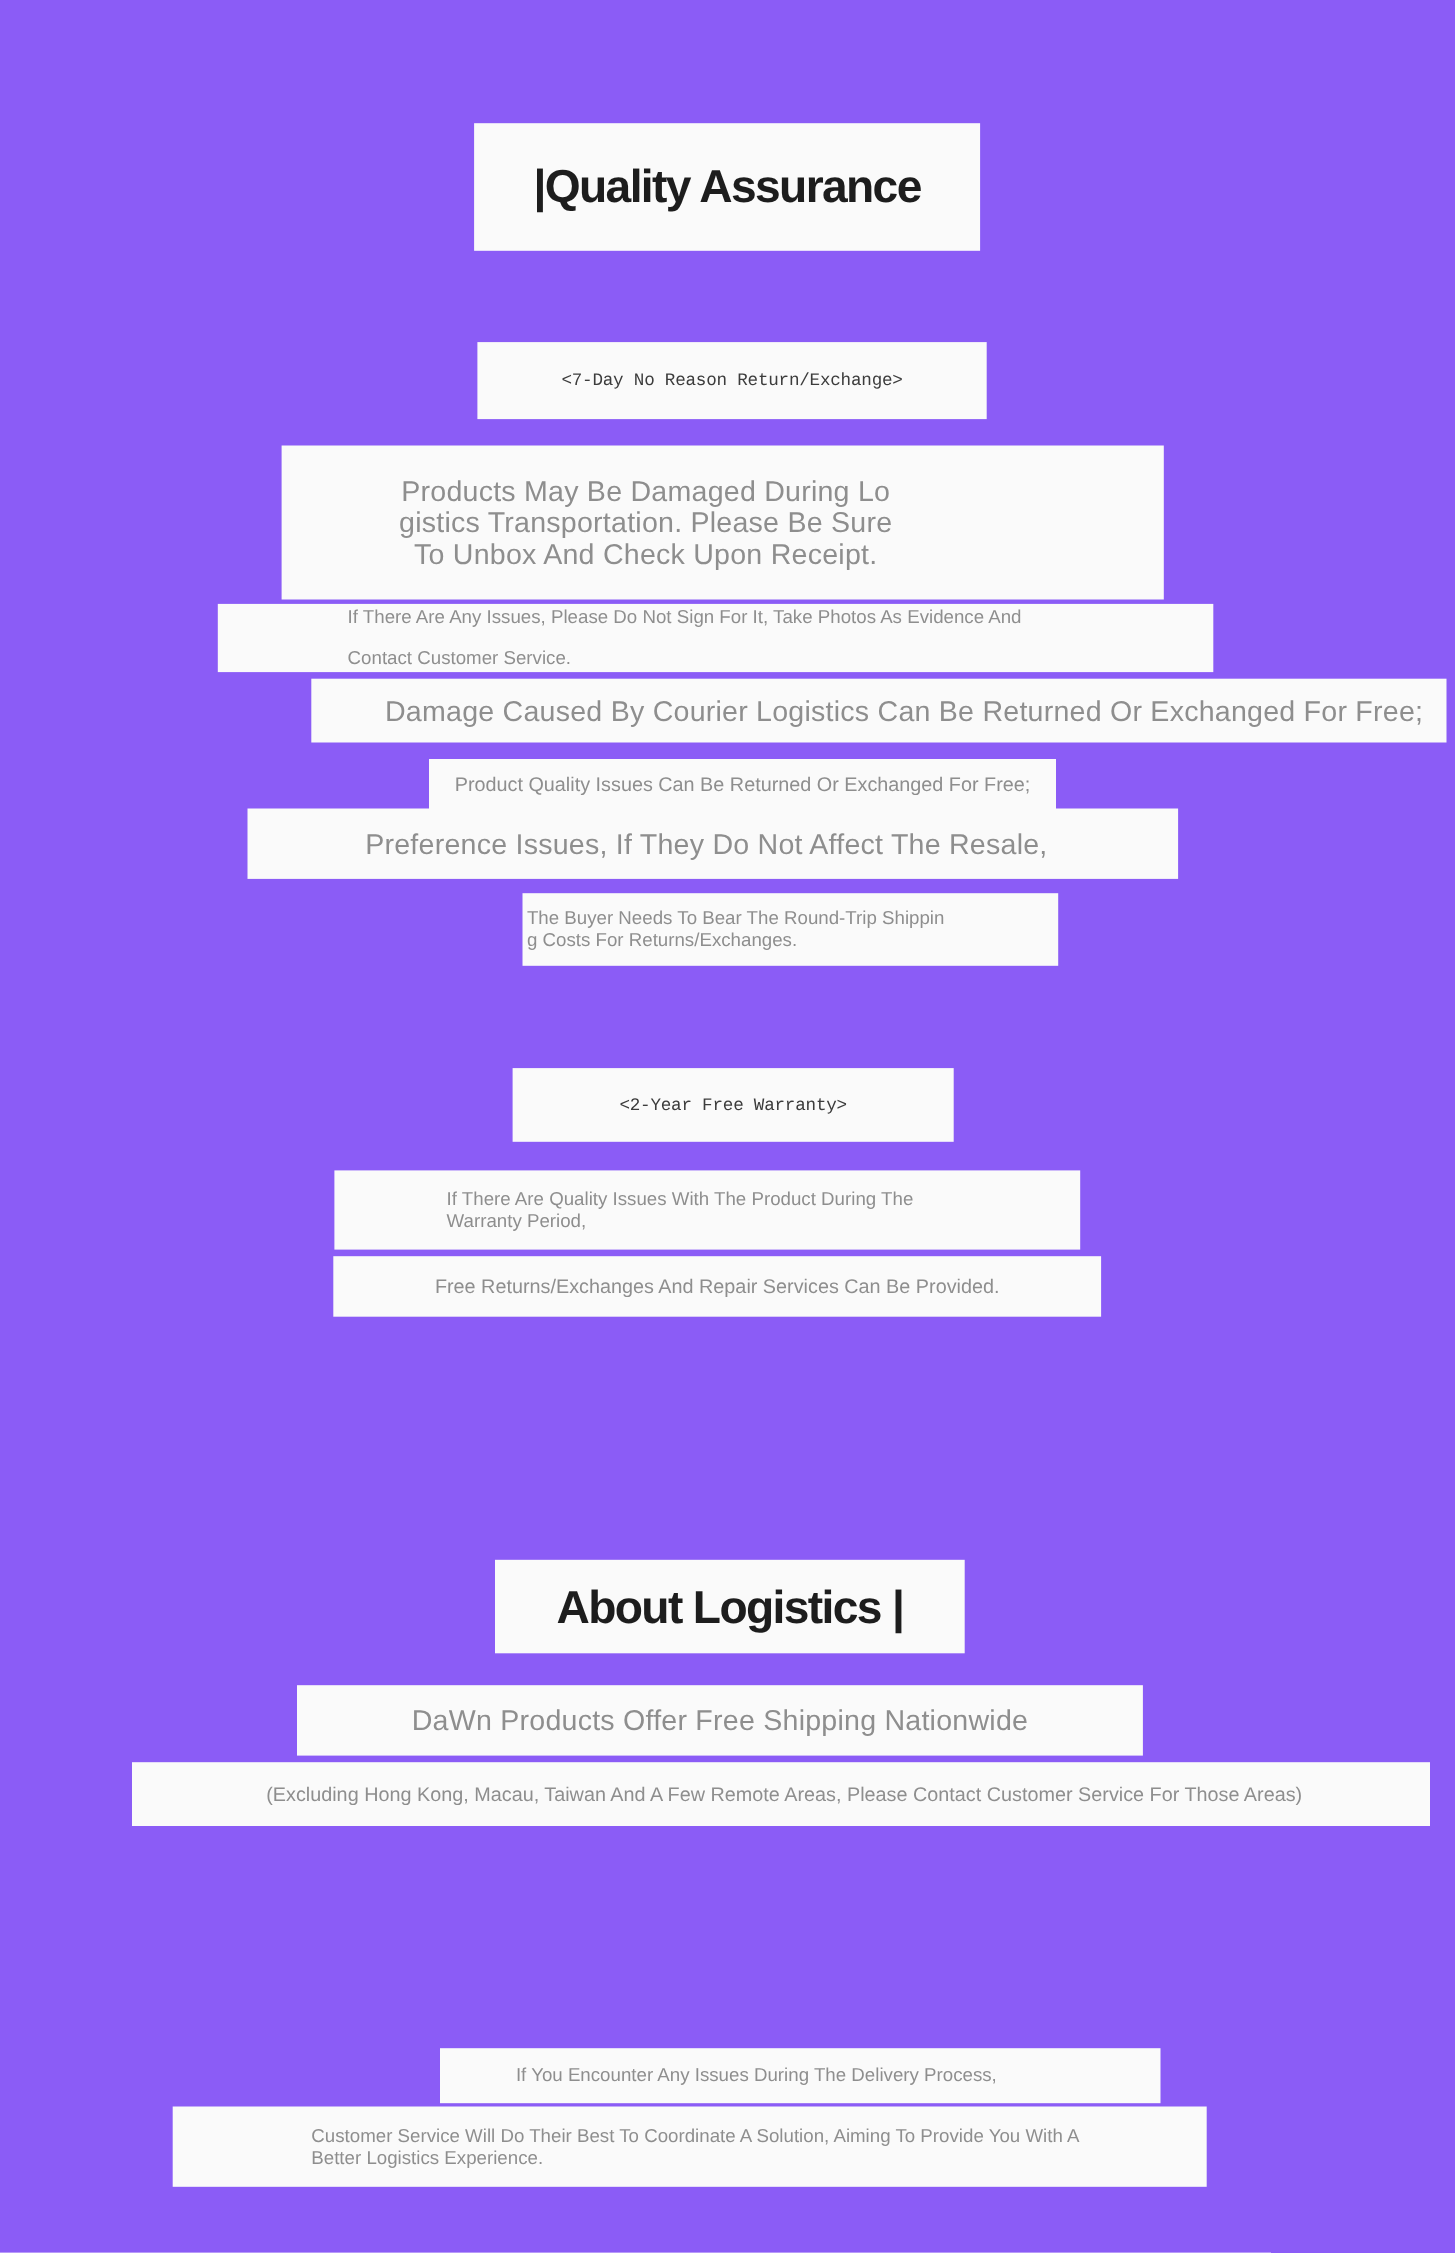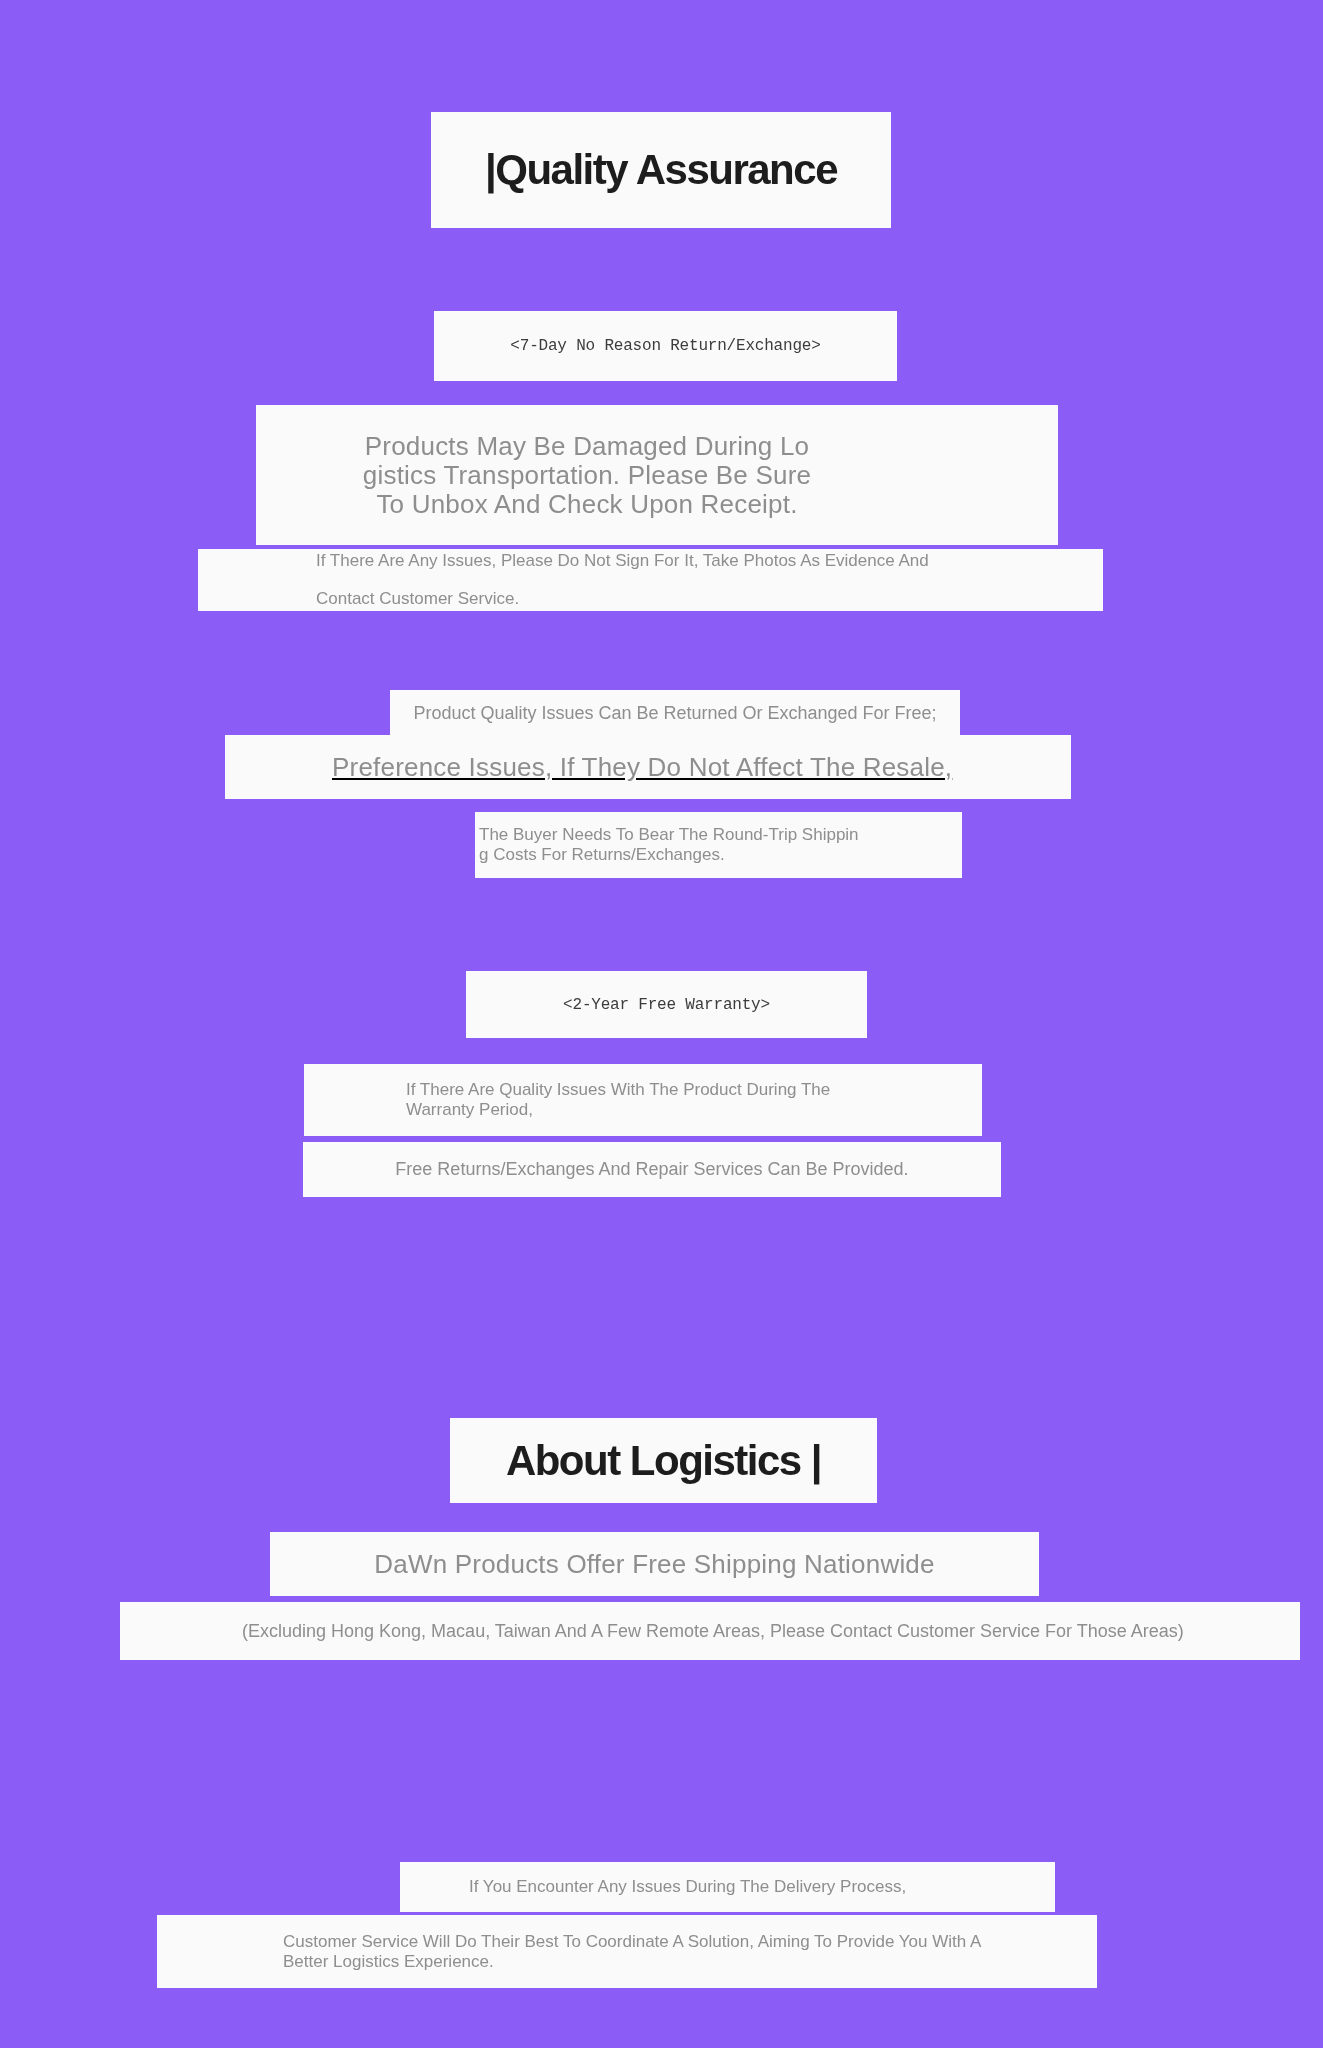--- a/index.html
+++ b/index.html
@@ -76,6 +76,9 @@
     <div class="txt t17 gray">Contact Customer Service.</div>
   </div>
 
+  <div class="patch" id="b-damage">
+    <div class="txt t26 gray">Damage Caused By Courier Logistics Can Be Returned Or Exchanged For Free;</div>
+  </div>
 
   <div class="patch" id="b-quality">
     <div class="txt c t18 gray">Product Quality Issues Can Be Returned Or Exchanged For Free;</div>

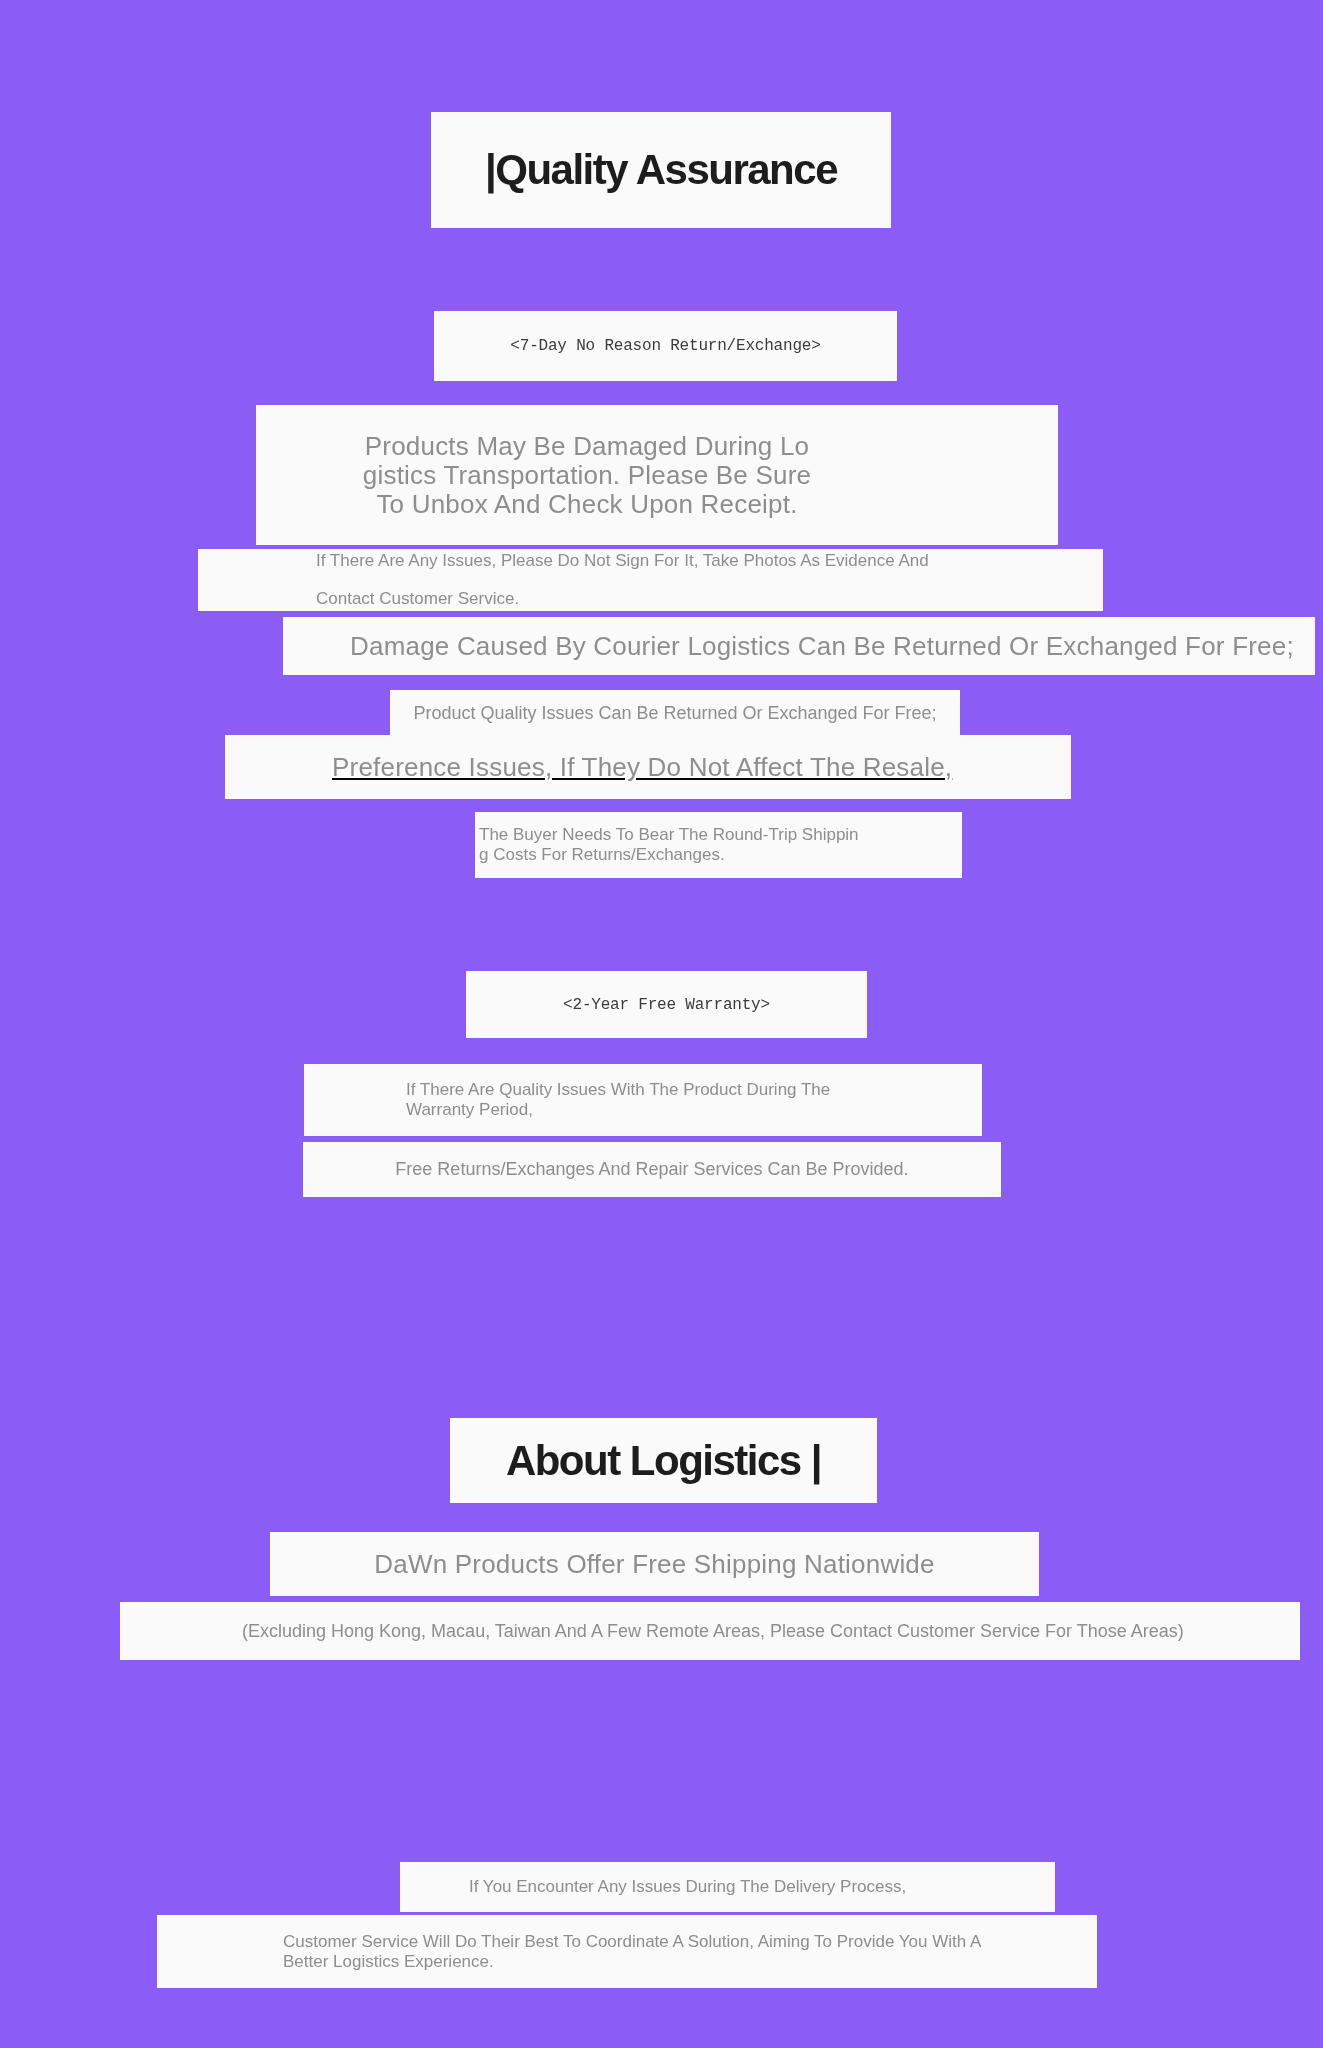--- a/index.html
+++ b/index.html
@@ -38,7 +38,7 @@
   #b-issues   {left:198px;top:549px;width:905px;height:62px;padding-left:118px;box-sizing:border-box;gap:18px;}
   #b-damage   {left:283px;top:617px;width:1032px;height:58px;padding-left:67px;box-sizing:border-box;}
   #b-quality  {left:390px;top:690px;width:570px;height:46px;}
-  #b-pref     {left:225px;top:735px;width:846px;height:64px;padding-left:107px;box-sizing:border-box;text-decoration:underline;}
+  #b-pref     {left:225px;top:735px;width:846px;height:64px;padding-left:107px;box-sizing:border-box;}
   #b-buyer    {left:427px;top:812px;width:487px;height:66px;padding-left:4px;box-sizing:border-box;margin-left:48px;}
   #b-2year    {left:466px;top:971px;width:401px;height:67px;}
   #b-ifqual   {left:304px;top:1064px;width:678px;height:72px;padding-left:102px;box-sizing:border-box;}

